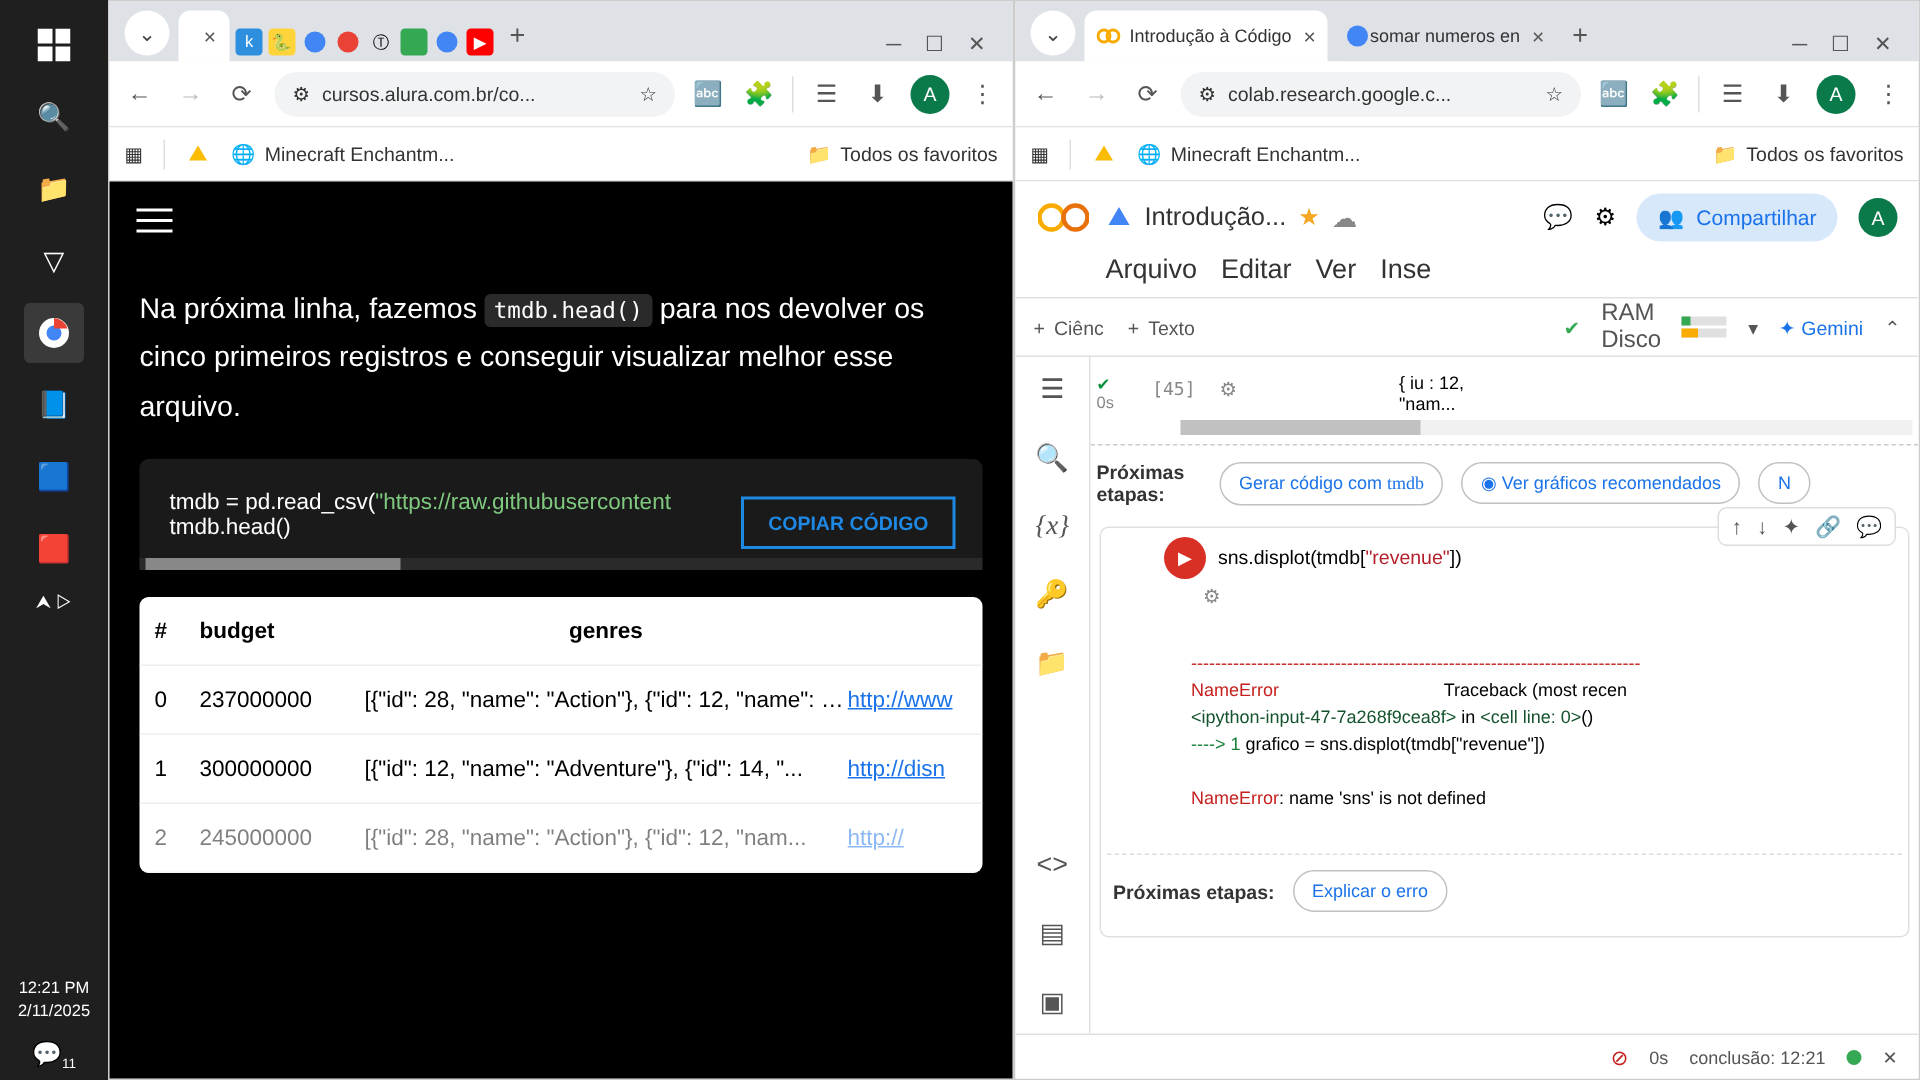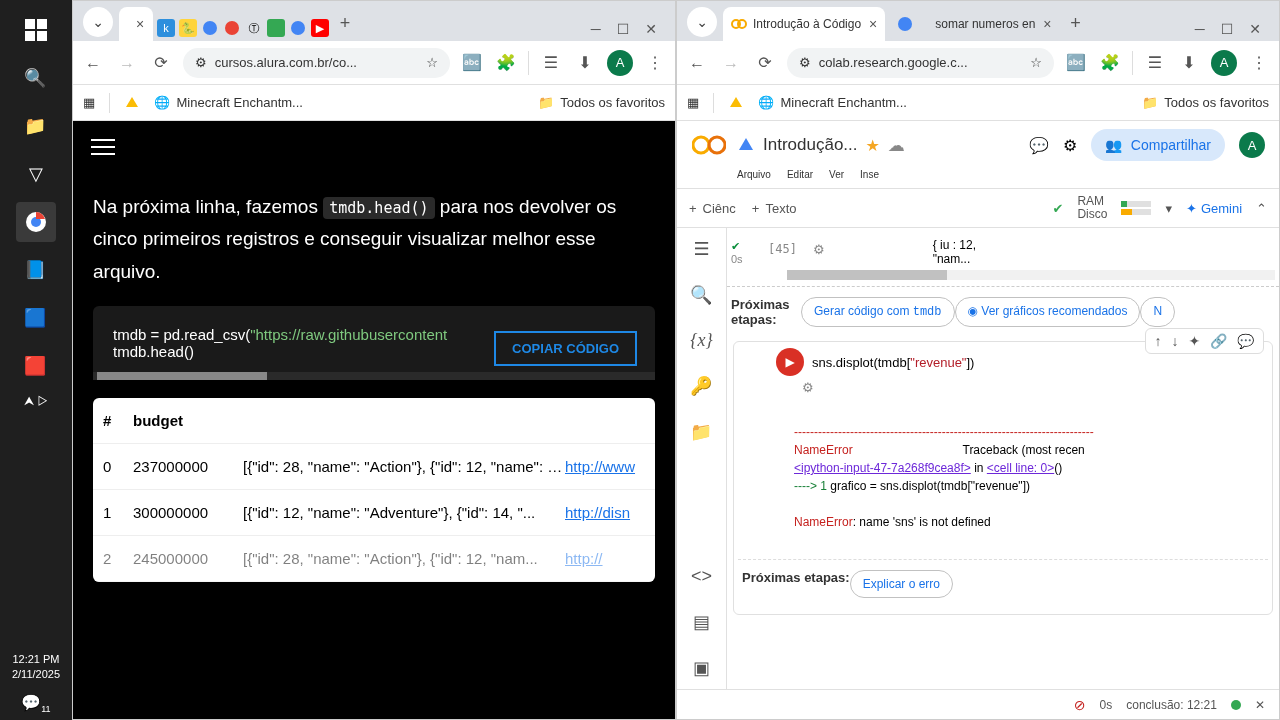--- a/index.html
+++ b/index.html
@@ -247,7 +247,7 @@
       <svg width="16" height="16">
           <circle cx="8" cy="8" r="7" fill="#4285f4"></circle>
         </svg>
-      <span style="margin-left:22px">somar numeros en</span>
+      <span style="margin-left:0">somar numeros en</span>
       <span class="tab-x">×</span>
     </div>
     <div class="newtab">+</div>

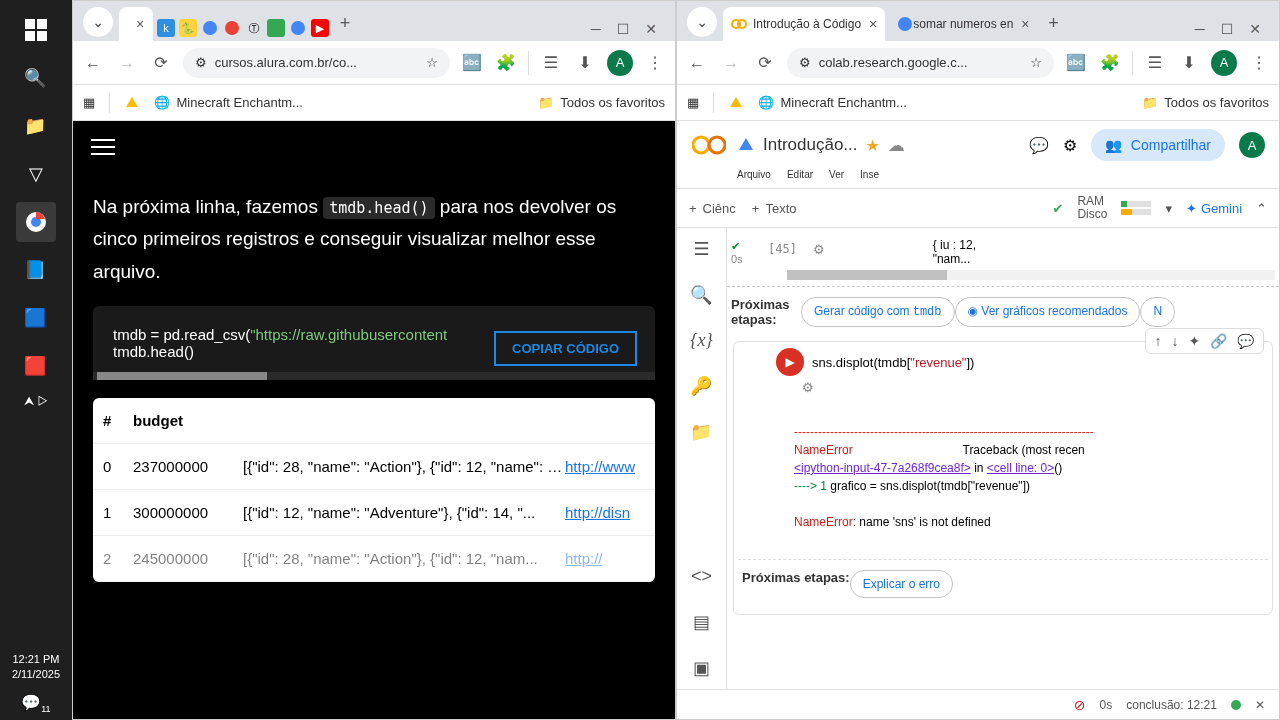--- a/index.html
+++ b/index.html
@@ -55,7 +55,7 @@
 .star{color:#f5a623;font-size:16px}
 .colab-actions{margin-left:auto;display:flex;align-items:center;gap:14px}
 .sharebtn{background:#d8e8fb;border-radius:20px;padding:8px 14px;display:flex;align-items:center;gap:8px;color:#1a73e8;font-size:14px}
-.menubar{display:flex;gap:16px;padding:0 60px 8px 60px;font-size:10px;color:#333}
+.menubar{display:flex;gap:16px;padding:0 60px 8px 60px;font-size:18px;color:#333}
 .insertbar{height:40px;border-top:1px solid #e0e0e0;border-bottom:1px solid #e0e0e0;display:flex;align-items:center;padding:0 12px;gap:16px;font-size:13px;color:#555}
 .insertbar .pill{display:flex;align-items:center;gap:6px}
 .insertbar .right{margin-left:auto;display:flex;align-items:center;gap:14px}

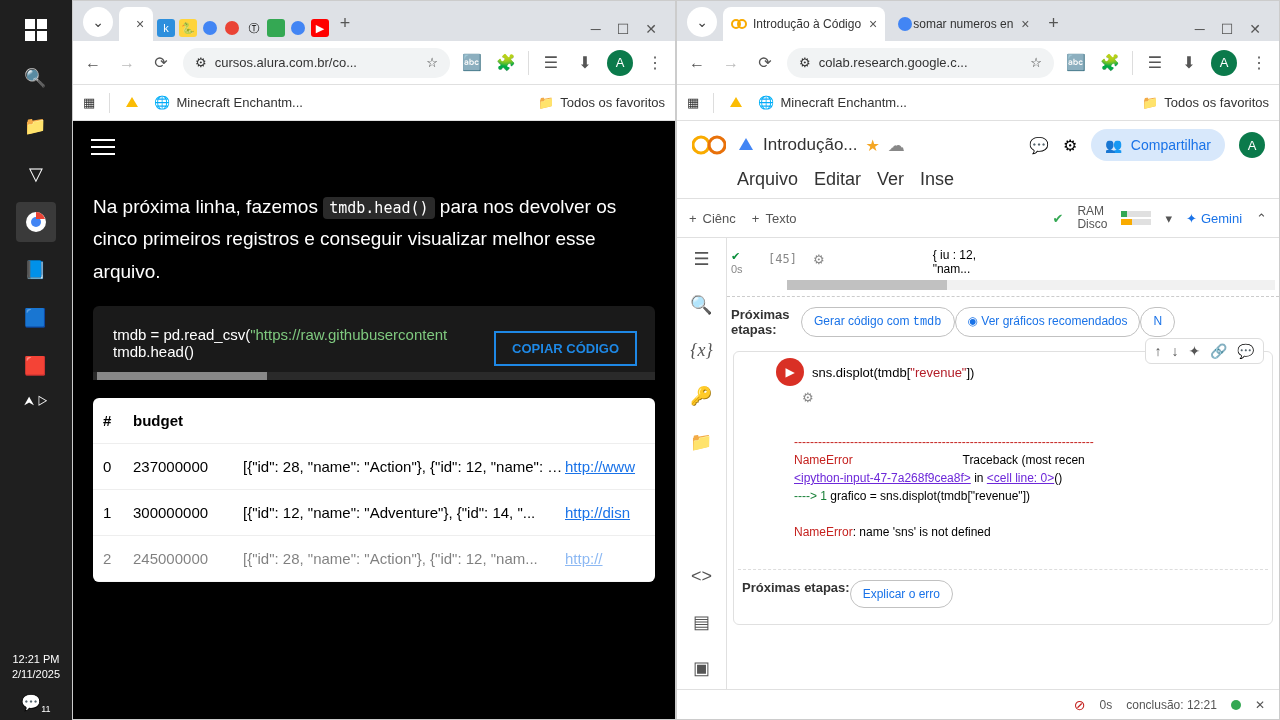--- a/index.html
+++ b/index.html
@@ -324,7 +324,7 @@
       <div class="pill">+ <span>Texto</span></div>
       <div class="right">
         <span style="color:#34a853">✔</span>
-        <div style="font-size:12px;line-height:1.1">
+        <div style="font-size:16px;line-height:1.1">
           <div>RAM</div>
           <div>Disco</div>
         </div>

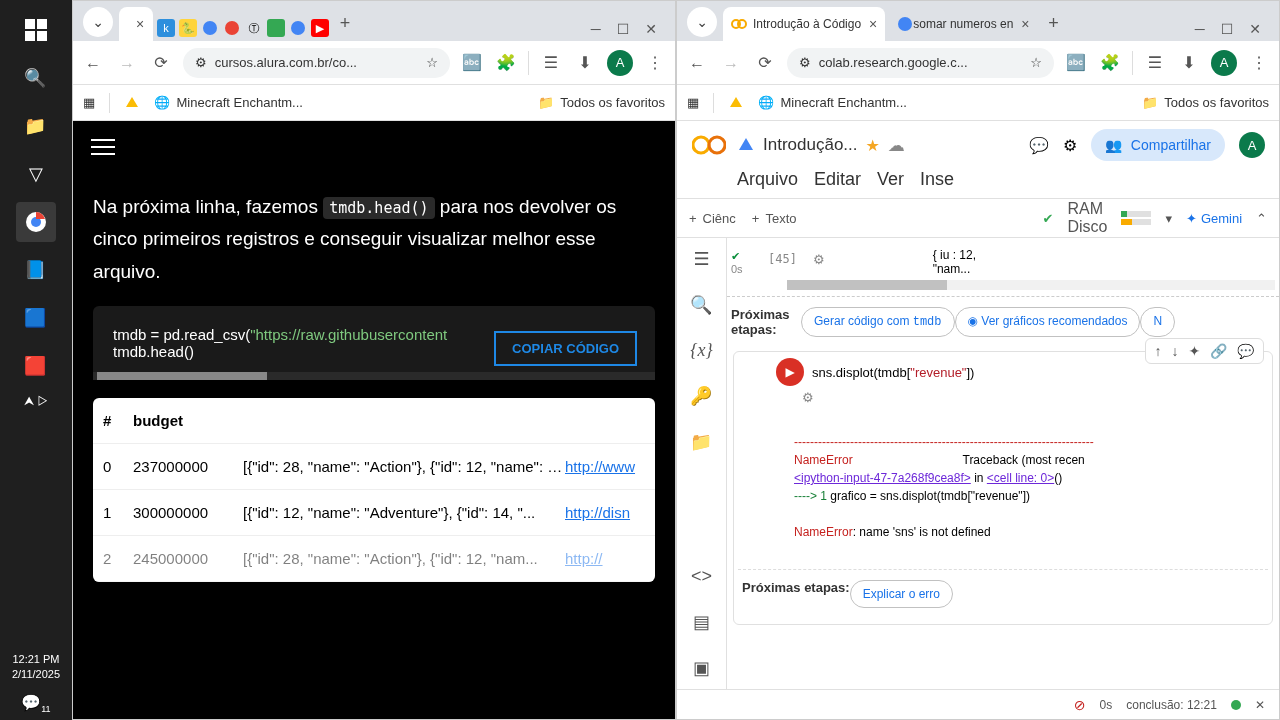--- a/index.html
+++ b/index.html
@@ -70,7 +70,7 @@
 .slider-icon{color:#888;padding:4px 0 0 8px}
 .hscroll{height:10px;background:#f1f1f1;margin:4px 0 0 56px}
 .hscroll .th{height:100%;width:160px;background:#c1c1c1}
-.nextsteps{display:flex;padding:10px 4px;font-size:13px;color:#333}
+.nextsteps{display:flex;align-items:center;gap:12px;padding:10px 4px;font-size:13px;color:#333}
 .chip{border:1px solid #c1c1c1;border-radius:16px;padding:6px 12px;color:#1a73e8;font-size:12px;white-space:nowrap}
 .chip .mono{font-family:Liberation Mono, monospace}
 .celltools{position:absolute;right:8px;top:-14px;background:#fff;border:1px solid #ddd;border-radius:6px;display:flex;gap:10px;padding:4px 8px;color:#555;font-size:14px}

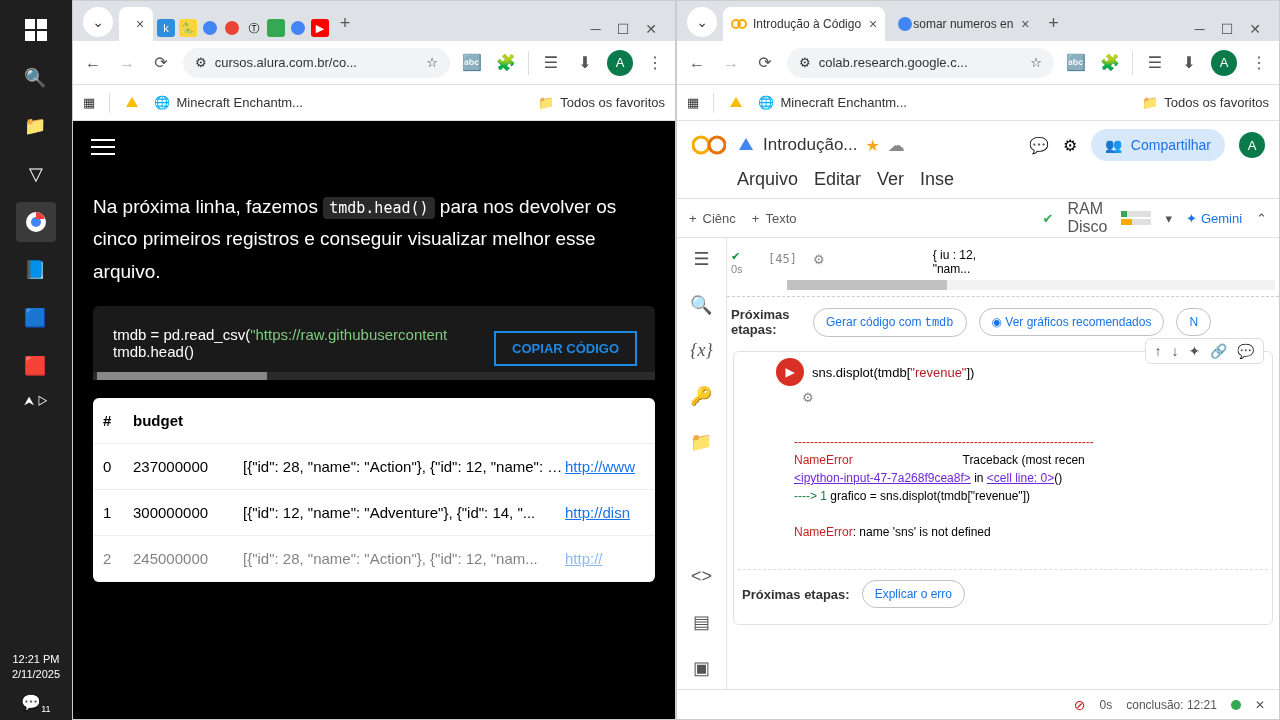--- a/index.html
+++ b/index.html
@@ -72,7 +72,7 @@
 .hscroll .th{height:100%;width:160px;background:#c1c1c1}
 .nextsteps{display:flex;align-items:center;gap:12px;padding:10px 4px;font-size:13px;color:#333}
 .chip{border:1px solid #c1c1c1;border-radius:16px;padding:6px 12px;color:#1a73e8;font-size:12px;white-space:nowrap}
-.chip .mono{font-family:Liberation Mono, monospace}
+.chip .mono{font-family:Liberation Serif, serif}
 .celltools{position:absolute;right:8px;top:-14px;background:#fff;border:1px solid #ddd;border-radius:6px;display:flex;gap:10px;padding:4px 8px;color:#555;font-size:14px}
 .runbtn{width:28px;height:28px;border-radius:50%;background:#d93025;display:flex;align-items:center;justify-content:center;color:#fff;font-size:12px}
 .codeinput{font-family:monospace;font-size:13px;padding:4px 0}

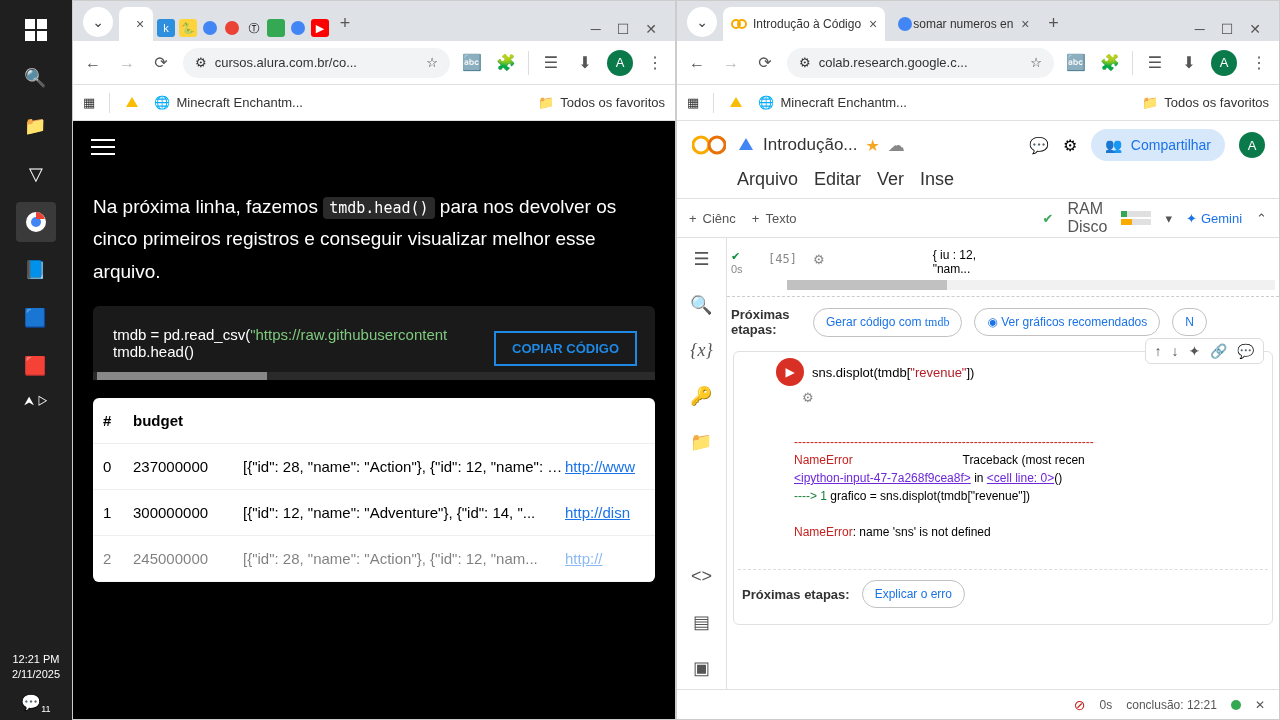--- a/index.html
+++ b/index.html
@@ -207,6 +207,7 @@
         <div class="row hrow">
           <div class="c0">#</div>
           <div class="c1">budget</div>
+          <div class="c2" style="text-align:center">genres</div>
           <div class="c3"></div>
         </div>
         <div class="row">

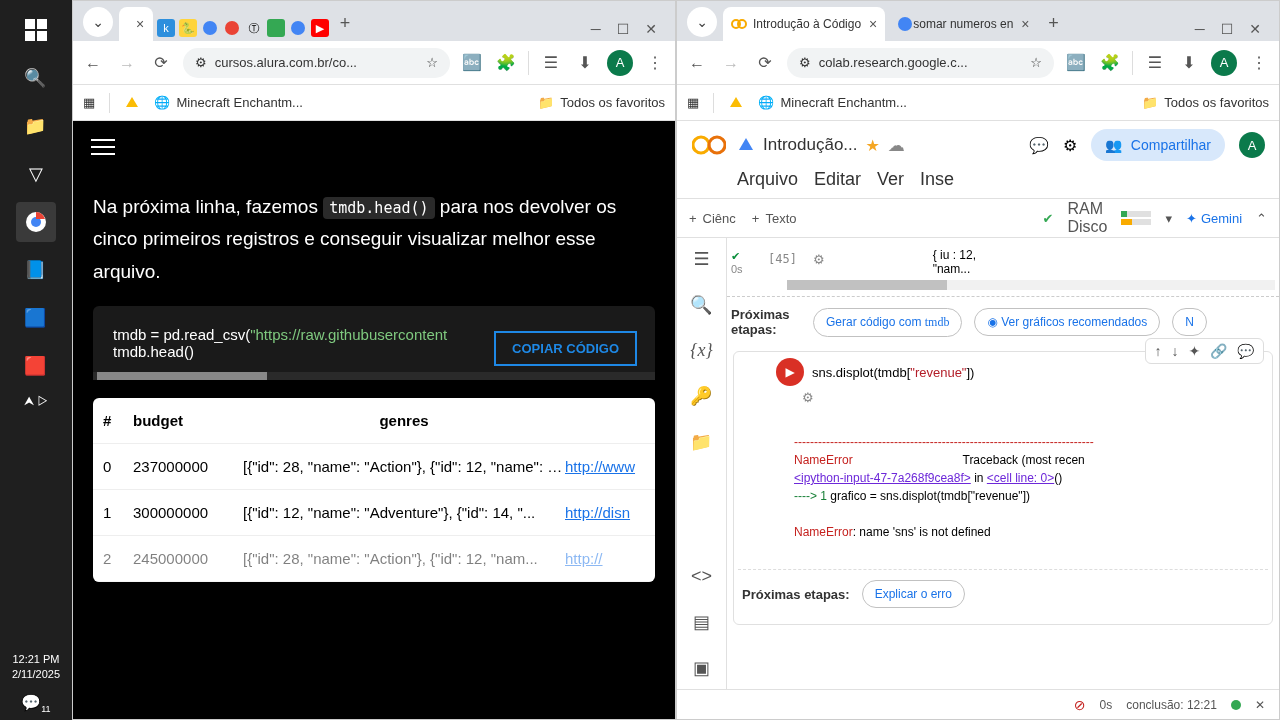--- a/index.html
+++ b/index.html
@@ -80,7 +80,7 @@
 .codeinput .s{color:#b31d28}
 .err{font-family:monospace;font-size:12px;padding:10px 0 10px 56px;white-space:pre;color:#000;line-height:1.5}
 .err .red{color:#c5221f}
-.err .link{color:#6d28d9;text-decoration:underline}
+.err .link{color:#14532d;}
 .err .green{color:#188038}
 .statusbar{height:30px;border-top:1px solid #e0e0e0;display:flex;align-items:center;justify-content:flex-end;padding:0 14px;gap:14px;font-size:12px;color:#555}
 .statusbar .errico{color:#c5221f;font-size:14px}

